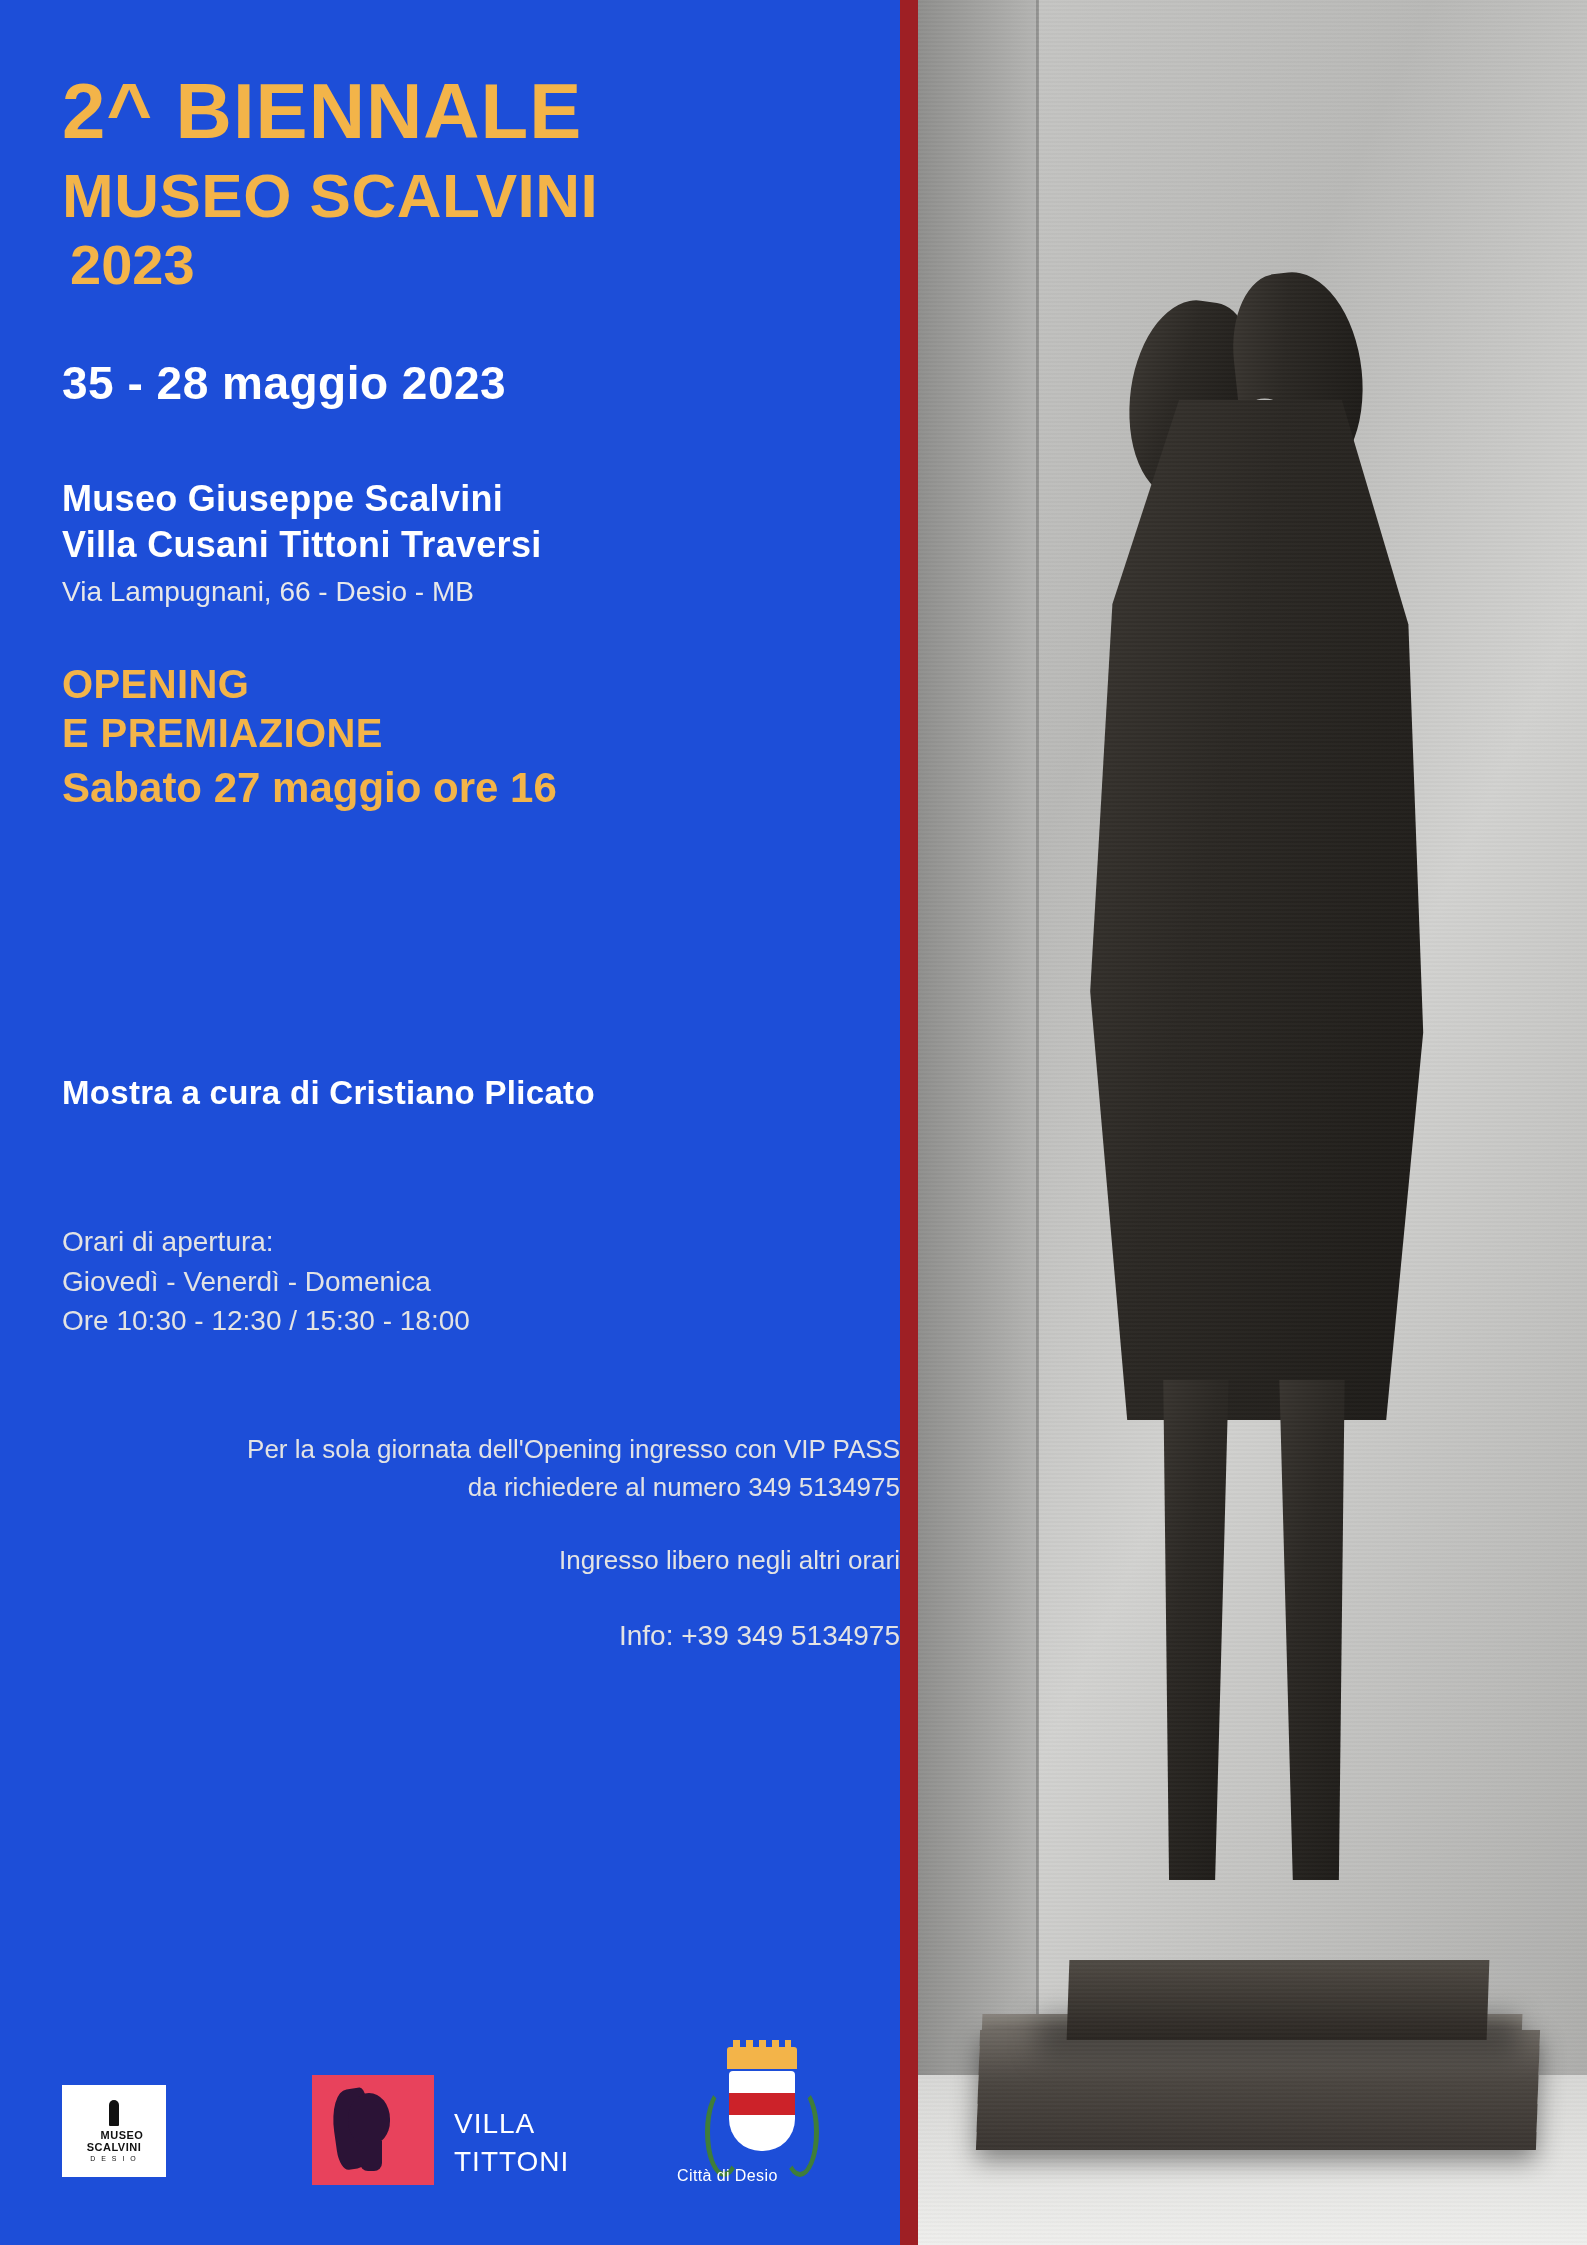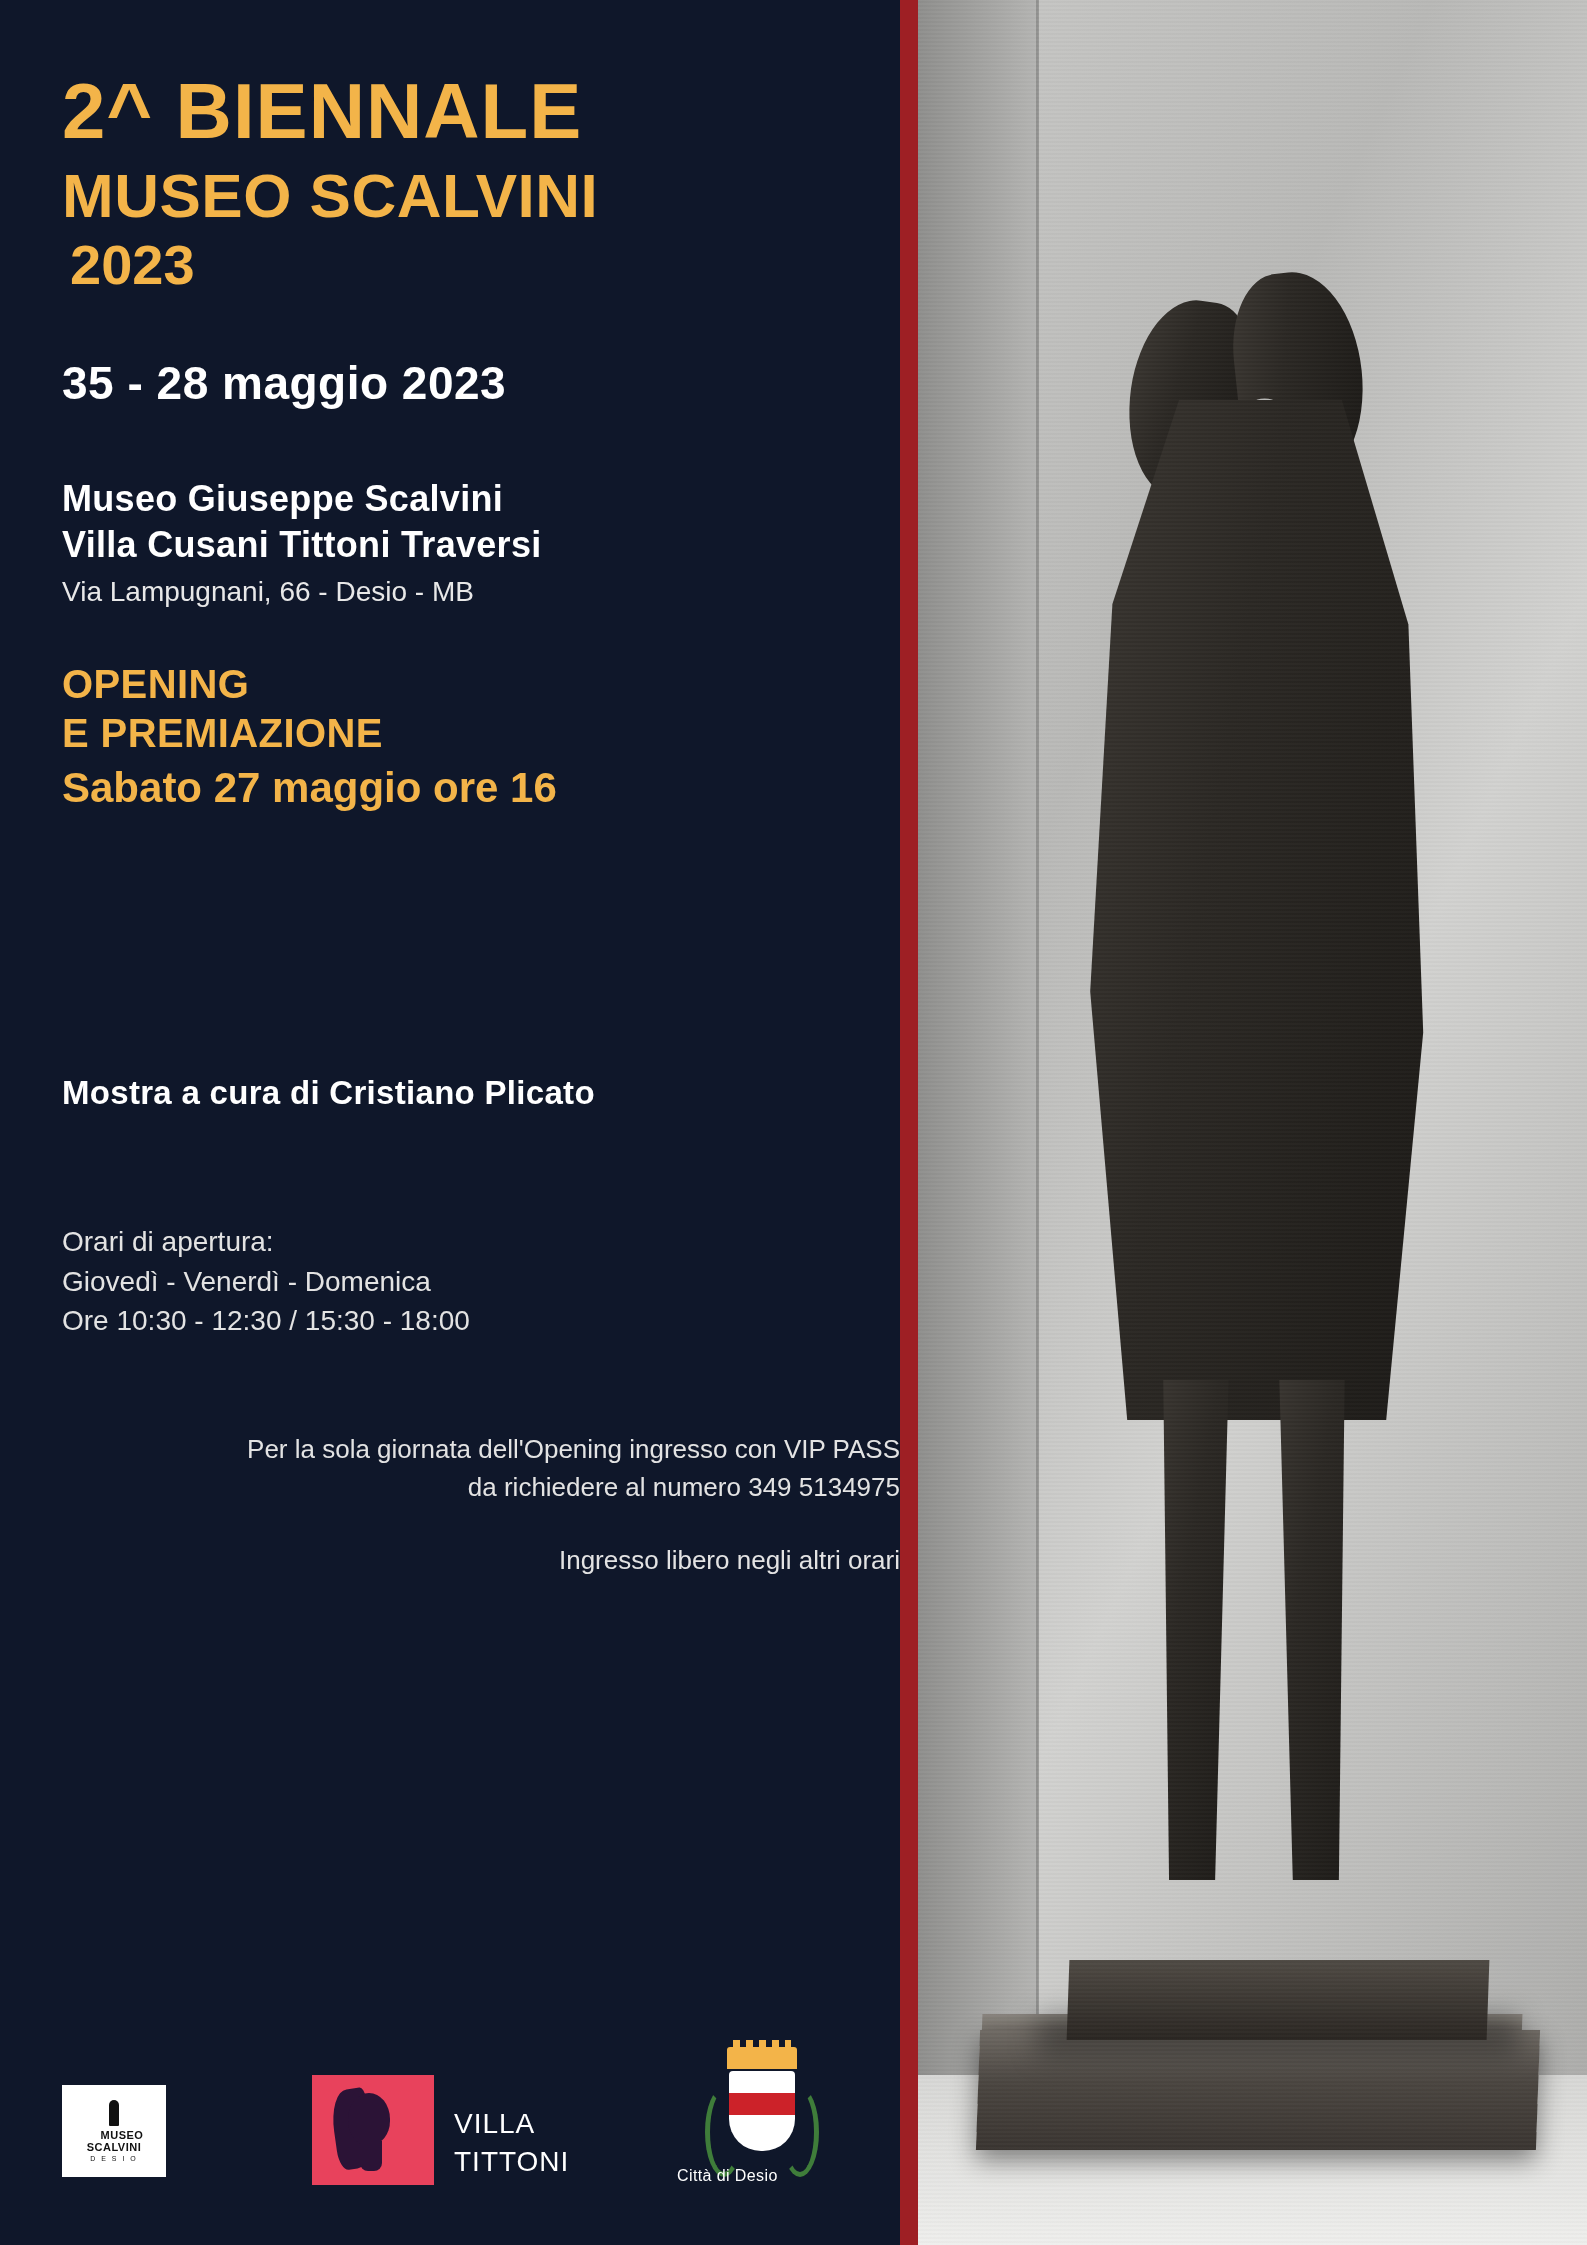--- a/index.html
+++ b/index.html
@@ -24,7 +24,7 @@
     left: 0;
     width: 900px;
     height: 2245px;
-    background: #0f172a;
+    background: #1d4ed8;
     box-sizing: border-box;
     padding: 70px 0 0 62px;
   }

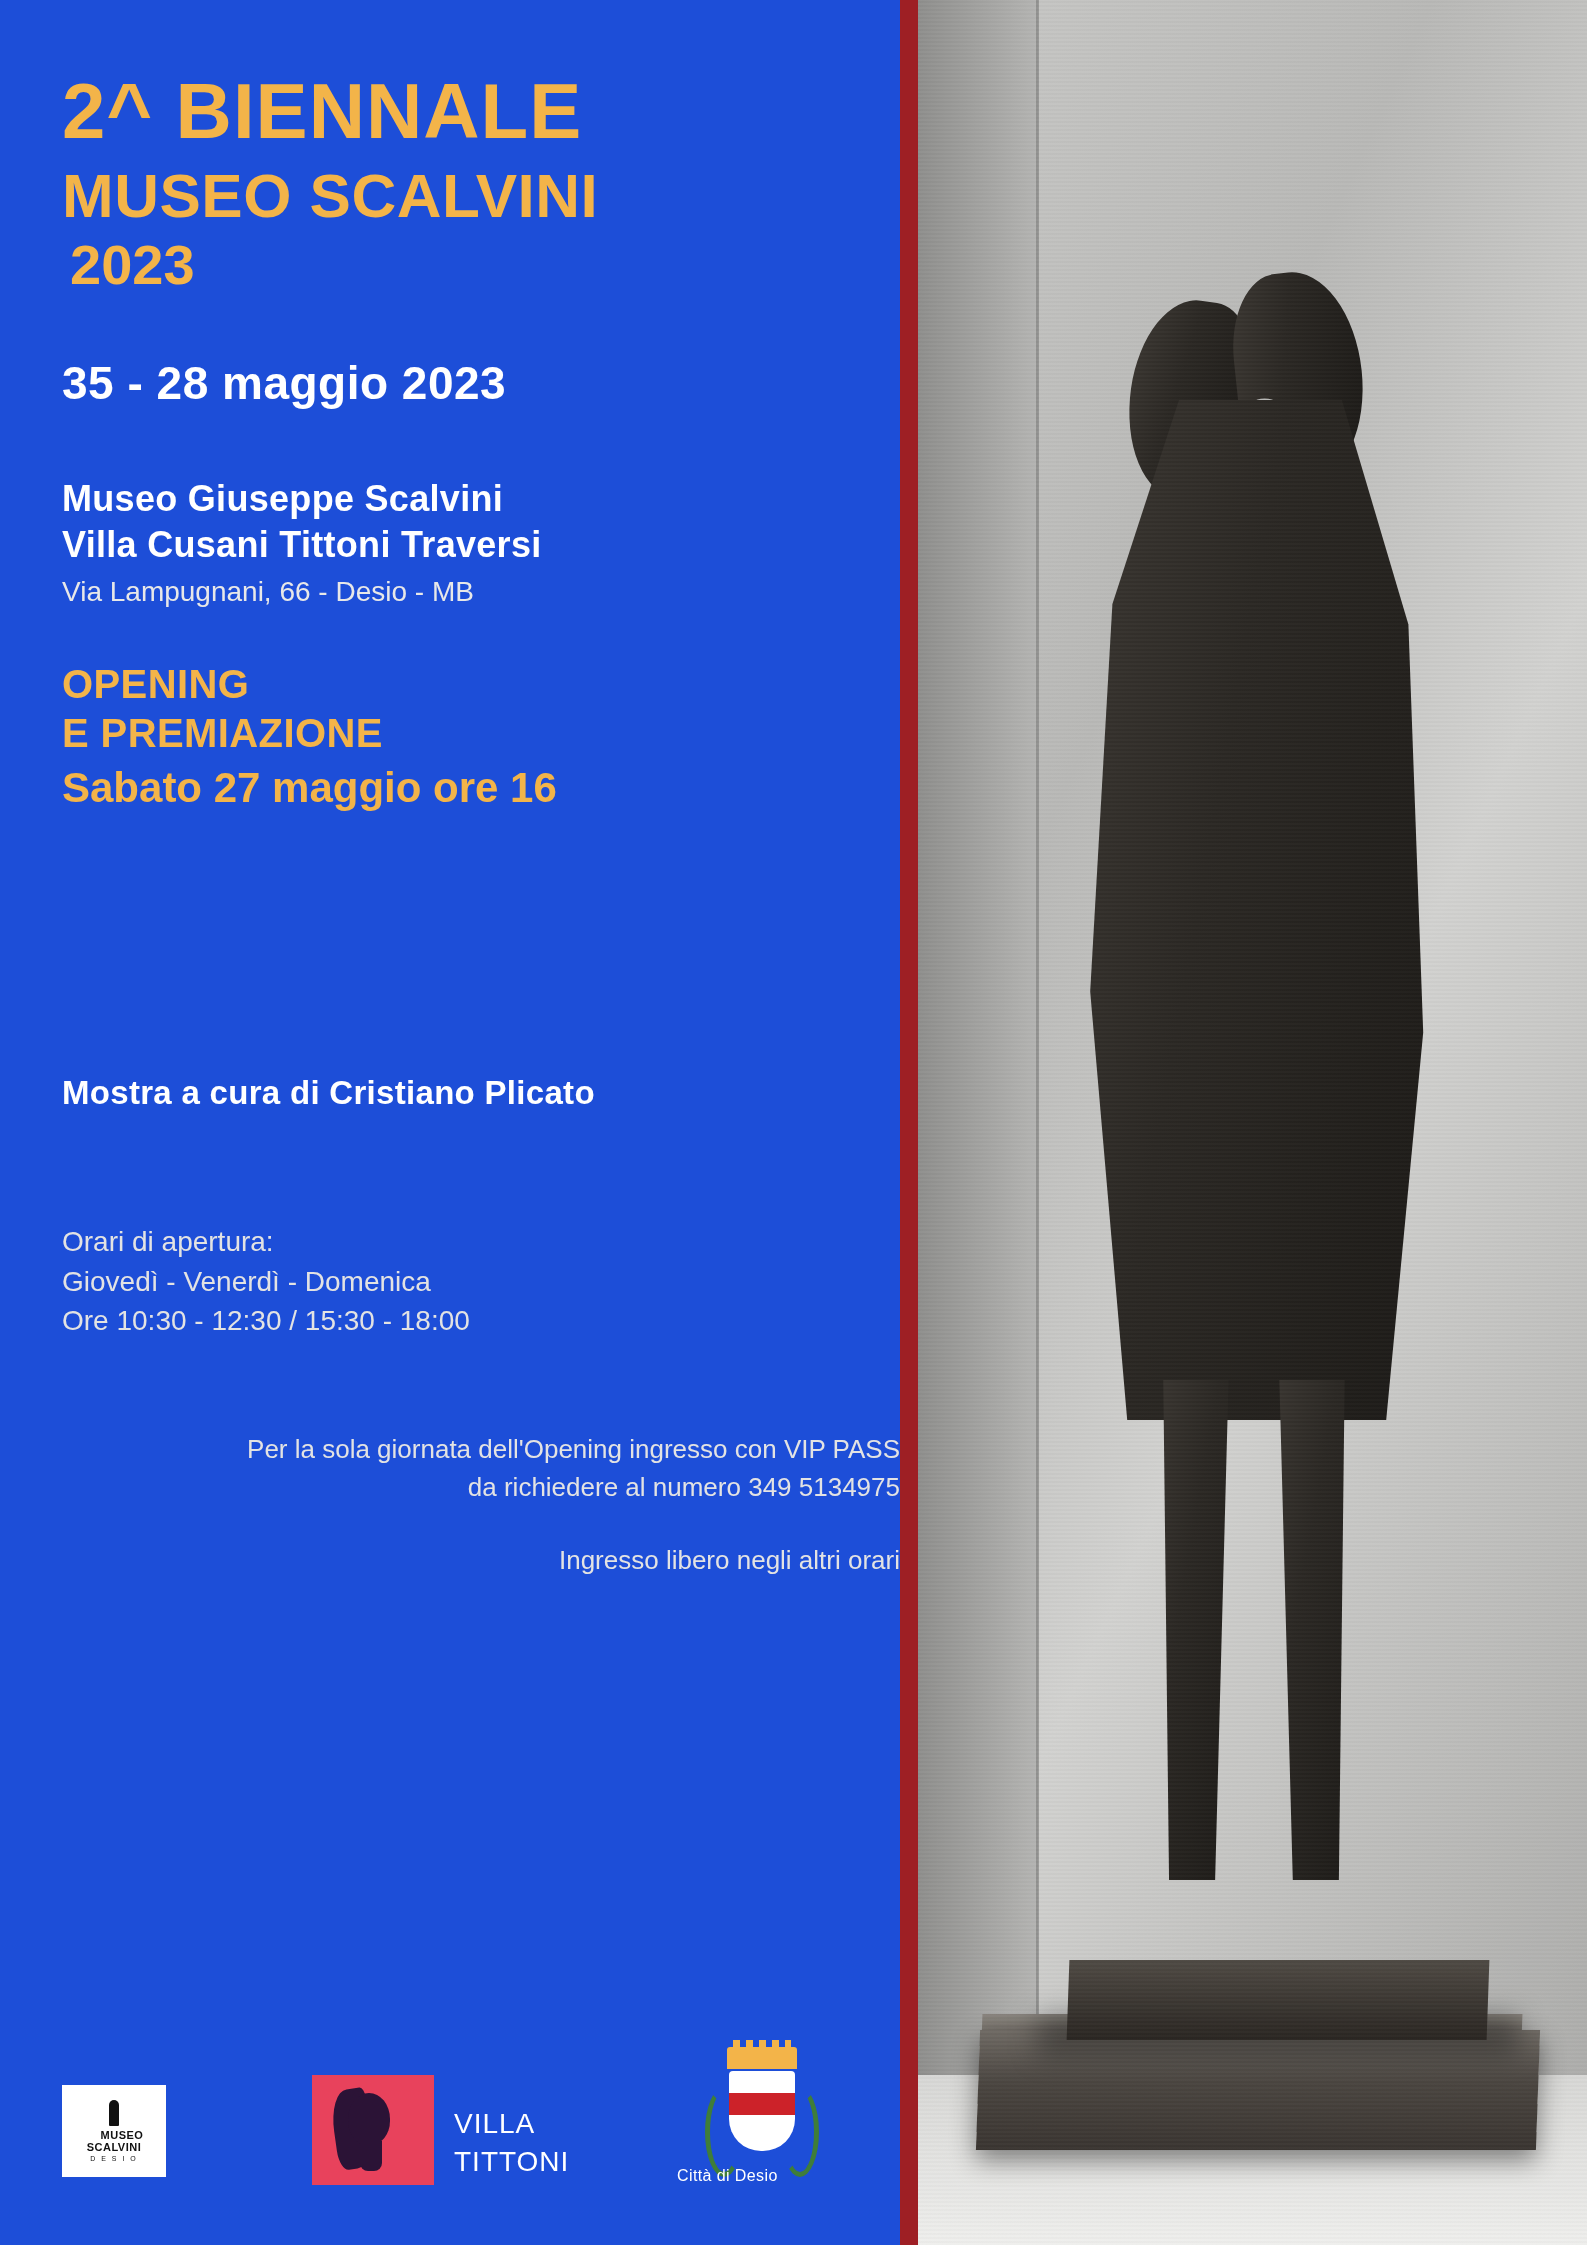--- a/index.html
+++ b/index.html
@@ -465,6 +465,7 @@
       <p class="note-line">Per la sola giornata dell'Opening  ingresso con VIP PASS</p>
       <p class="note-line">da richiedere al numero  349 5134975</p>
       <p class="note-line note-gap">Ingresso libero negli altri orari</p>
+      <p class="info-line">Info: +39 349 5134975</p>
     </div>
 
     <div class="logo-row">

